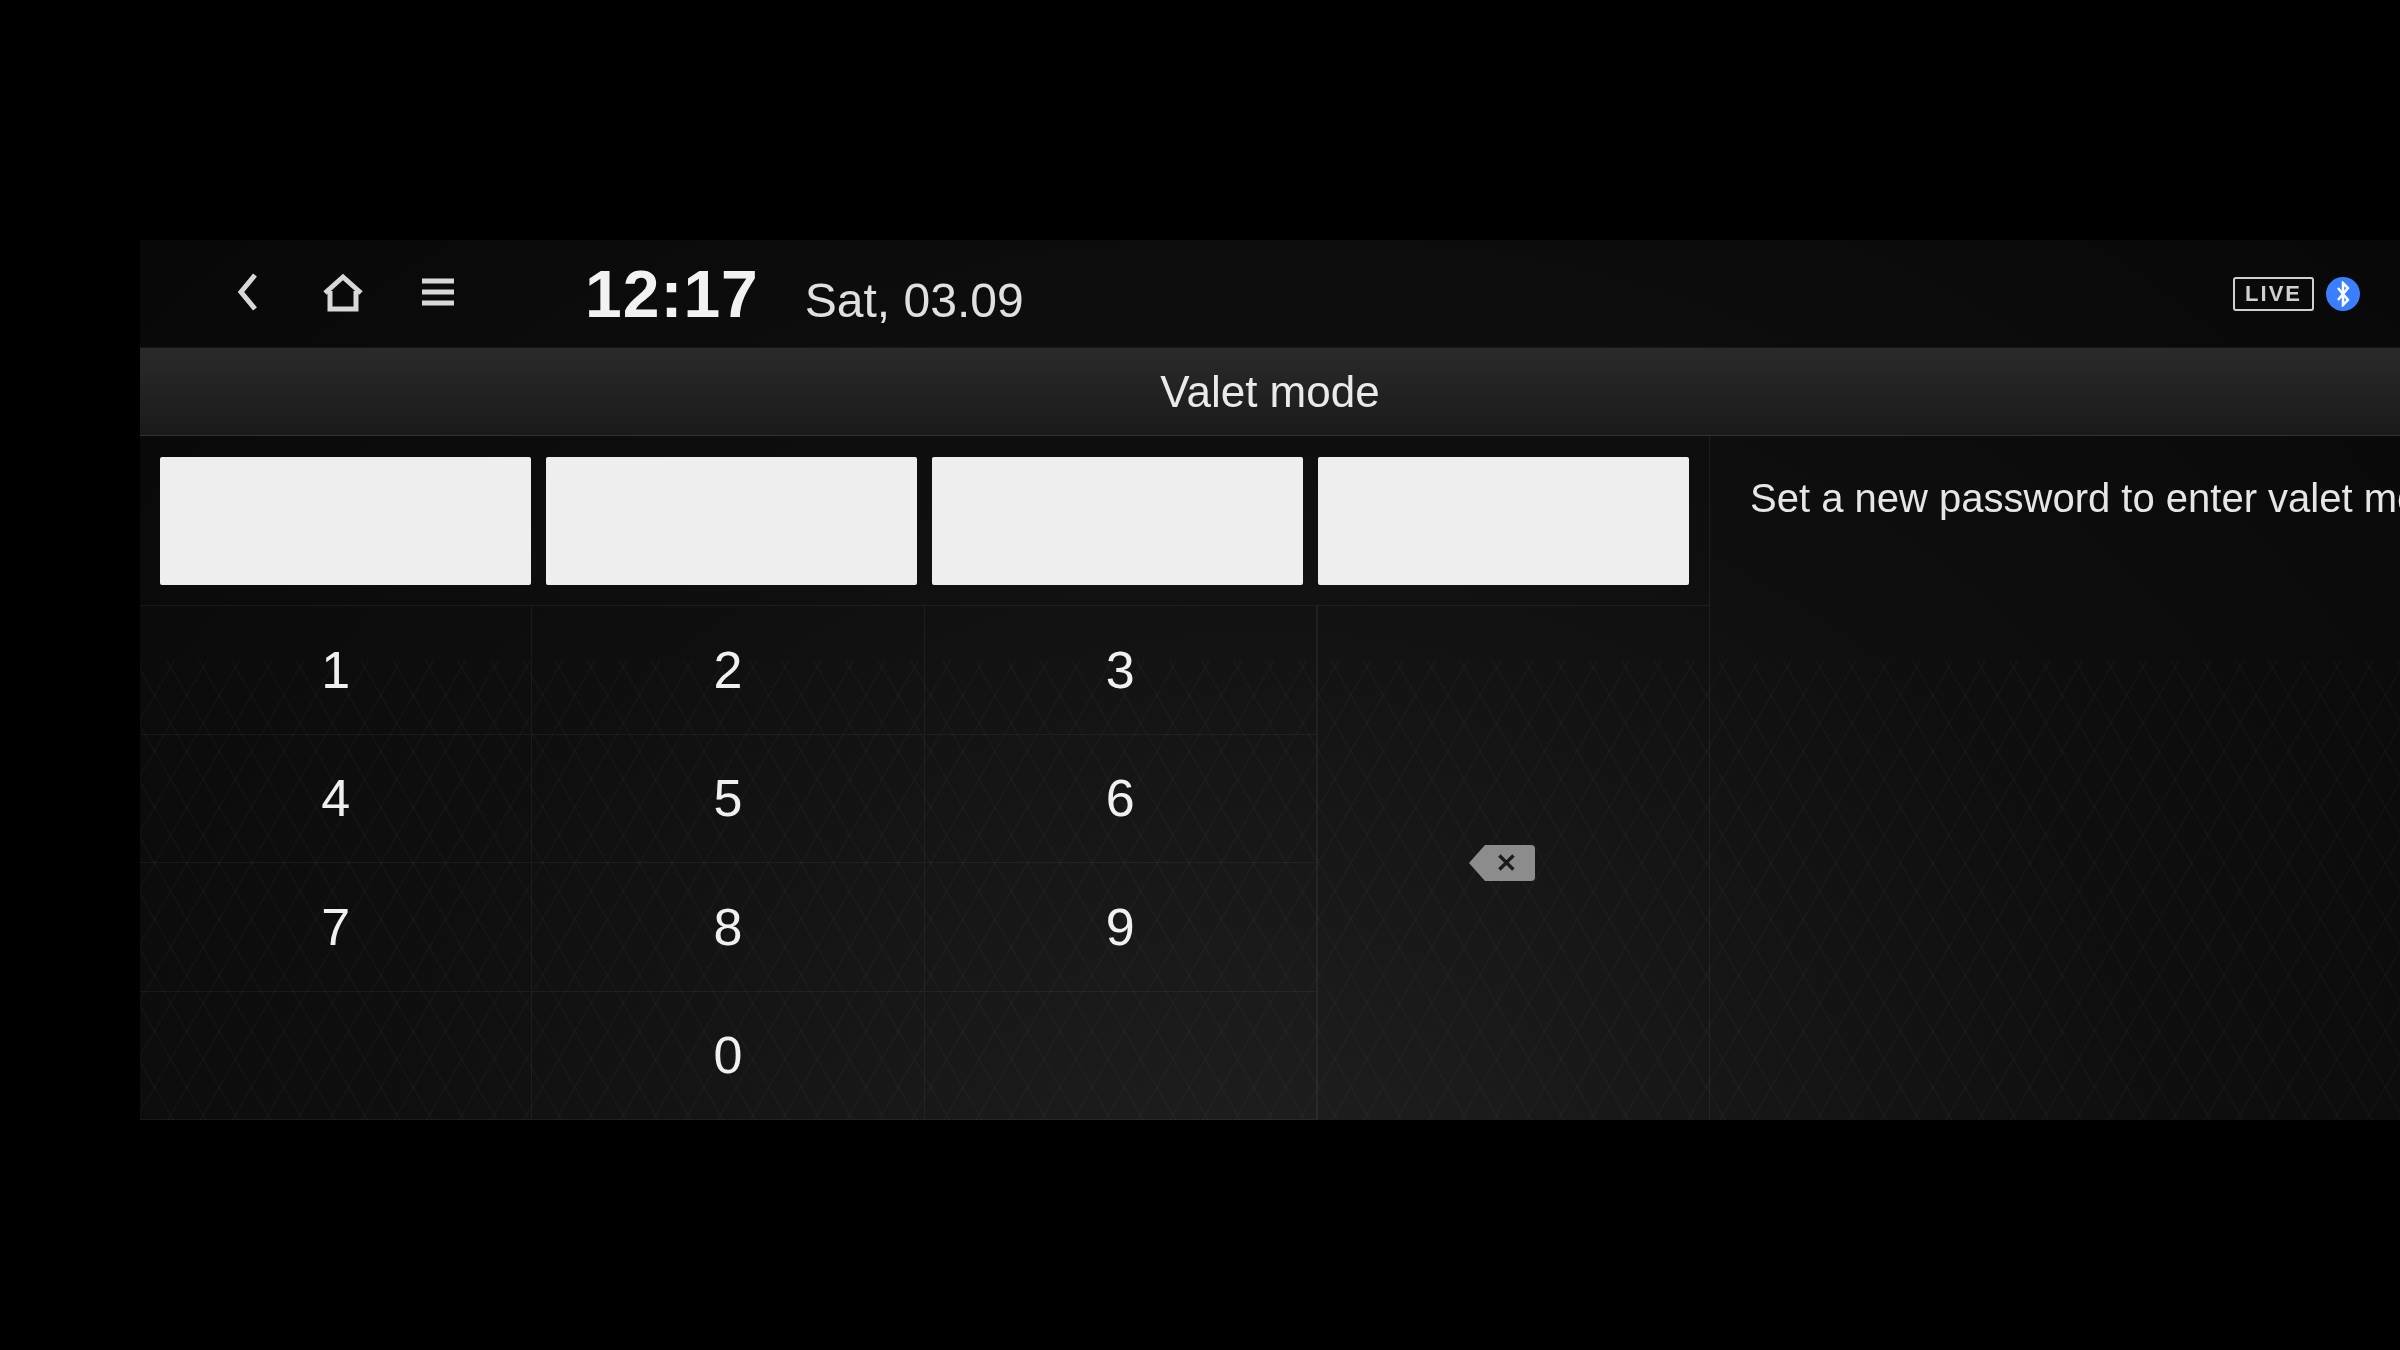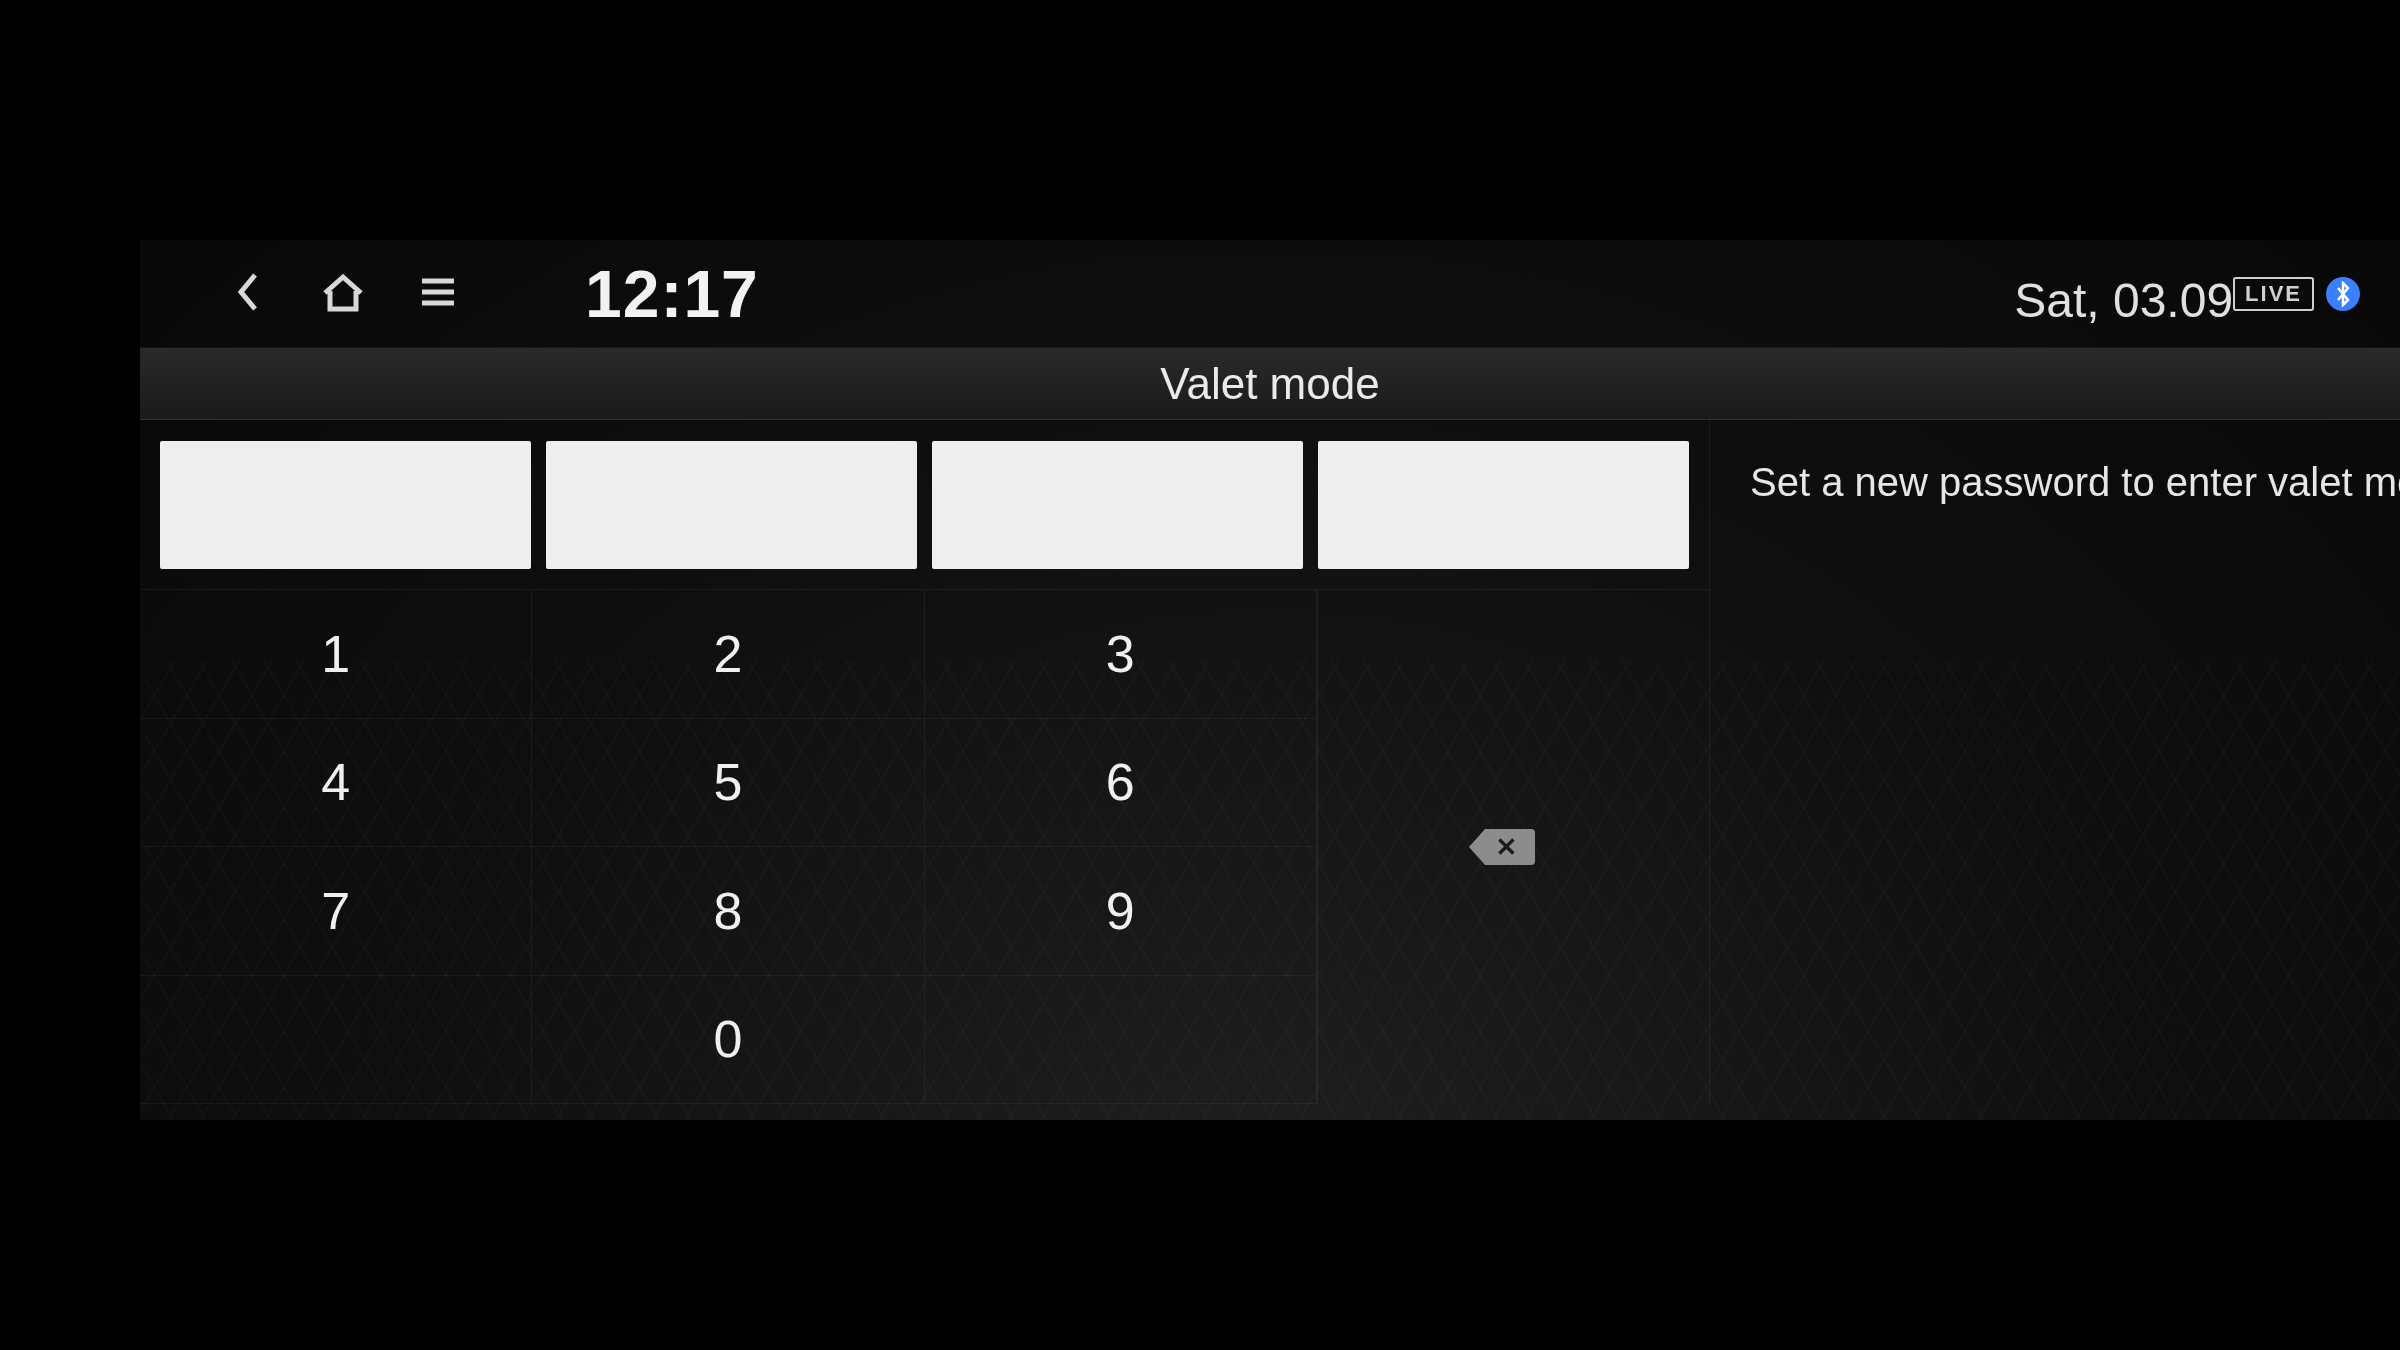--- a/index.html
+++ b/index.html
@@ -66,7 +66,7 @@
     flex: 1;
     display: flex;
     align-items: baseline;
-    justify-content: space-between;
+    justify-content: flex-start;
     gap: 46px;
     padding-left: 100px;
   }

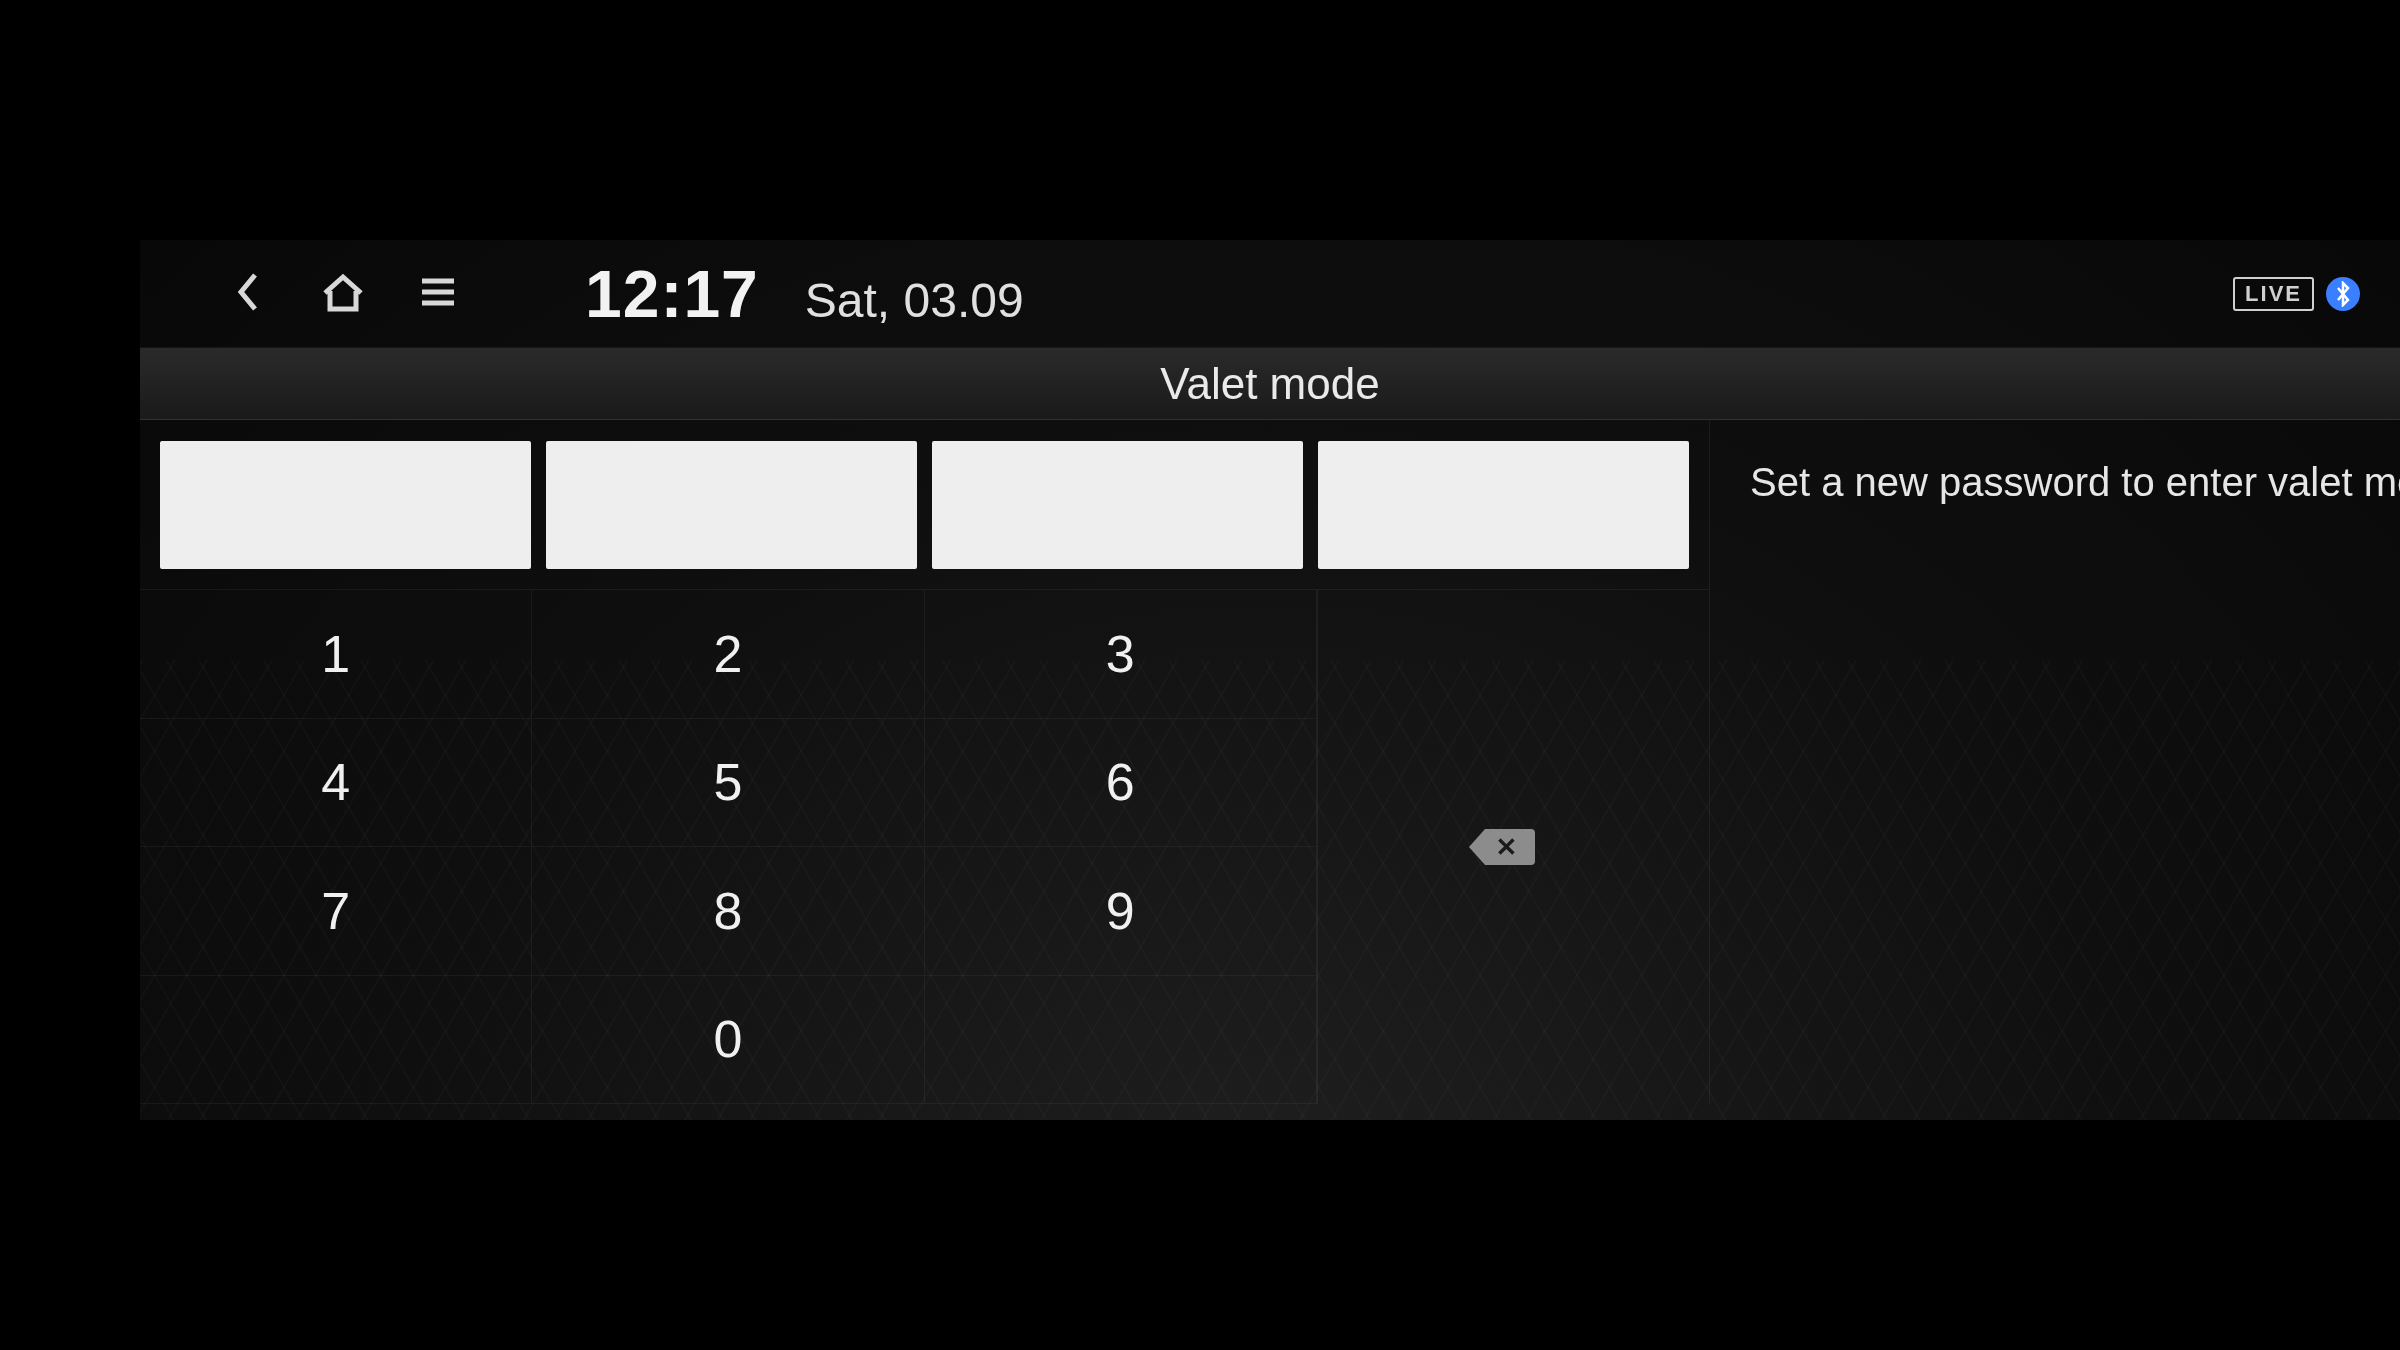--- a/index.html
+++ b/index.html
@@ -111,7 +111,7 @@
 
   
   .titlebar {
-    height: 72px;
+    height: 88px;
     display: flex;
     align-items: center;
     justify-content: center;

